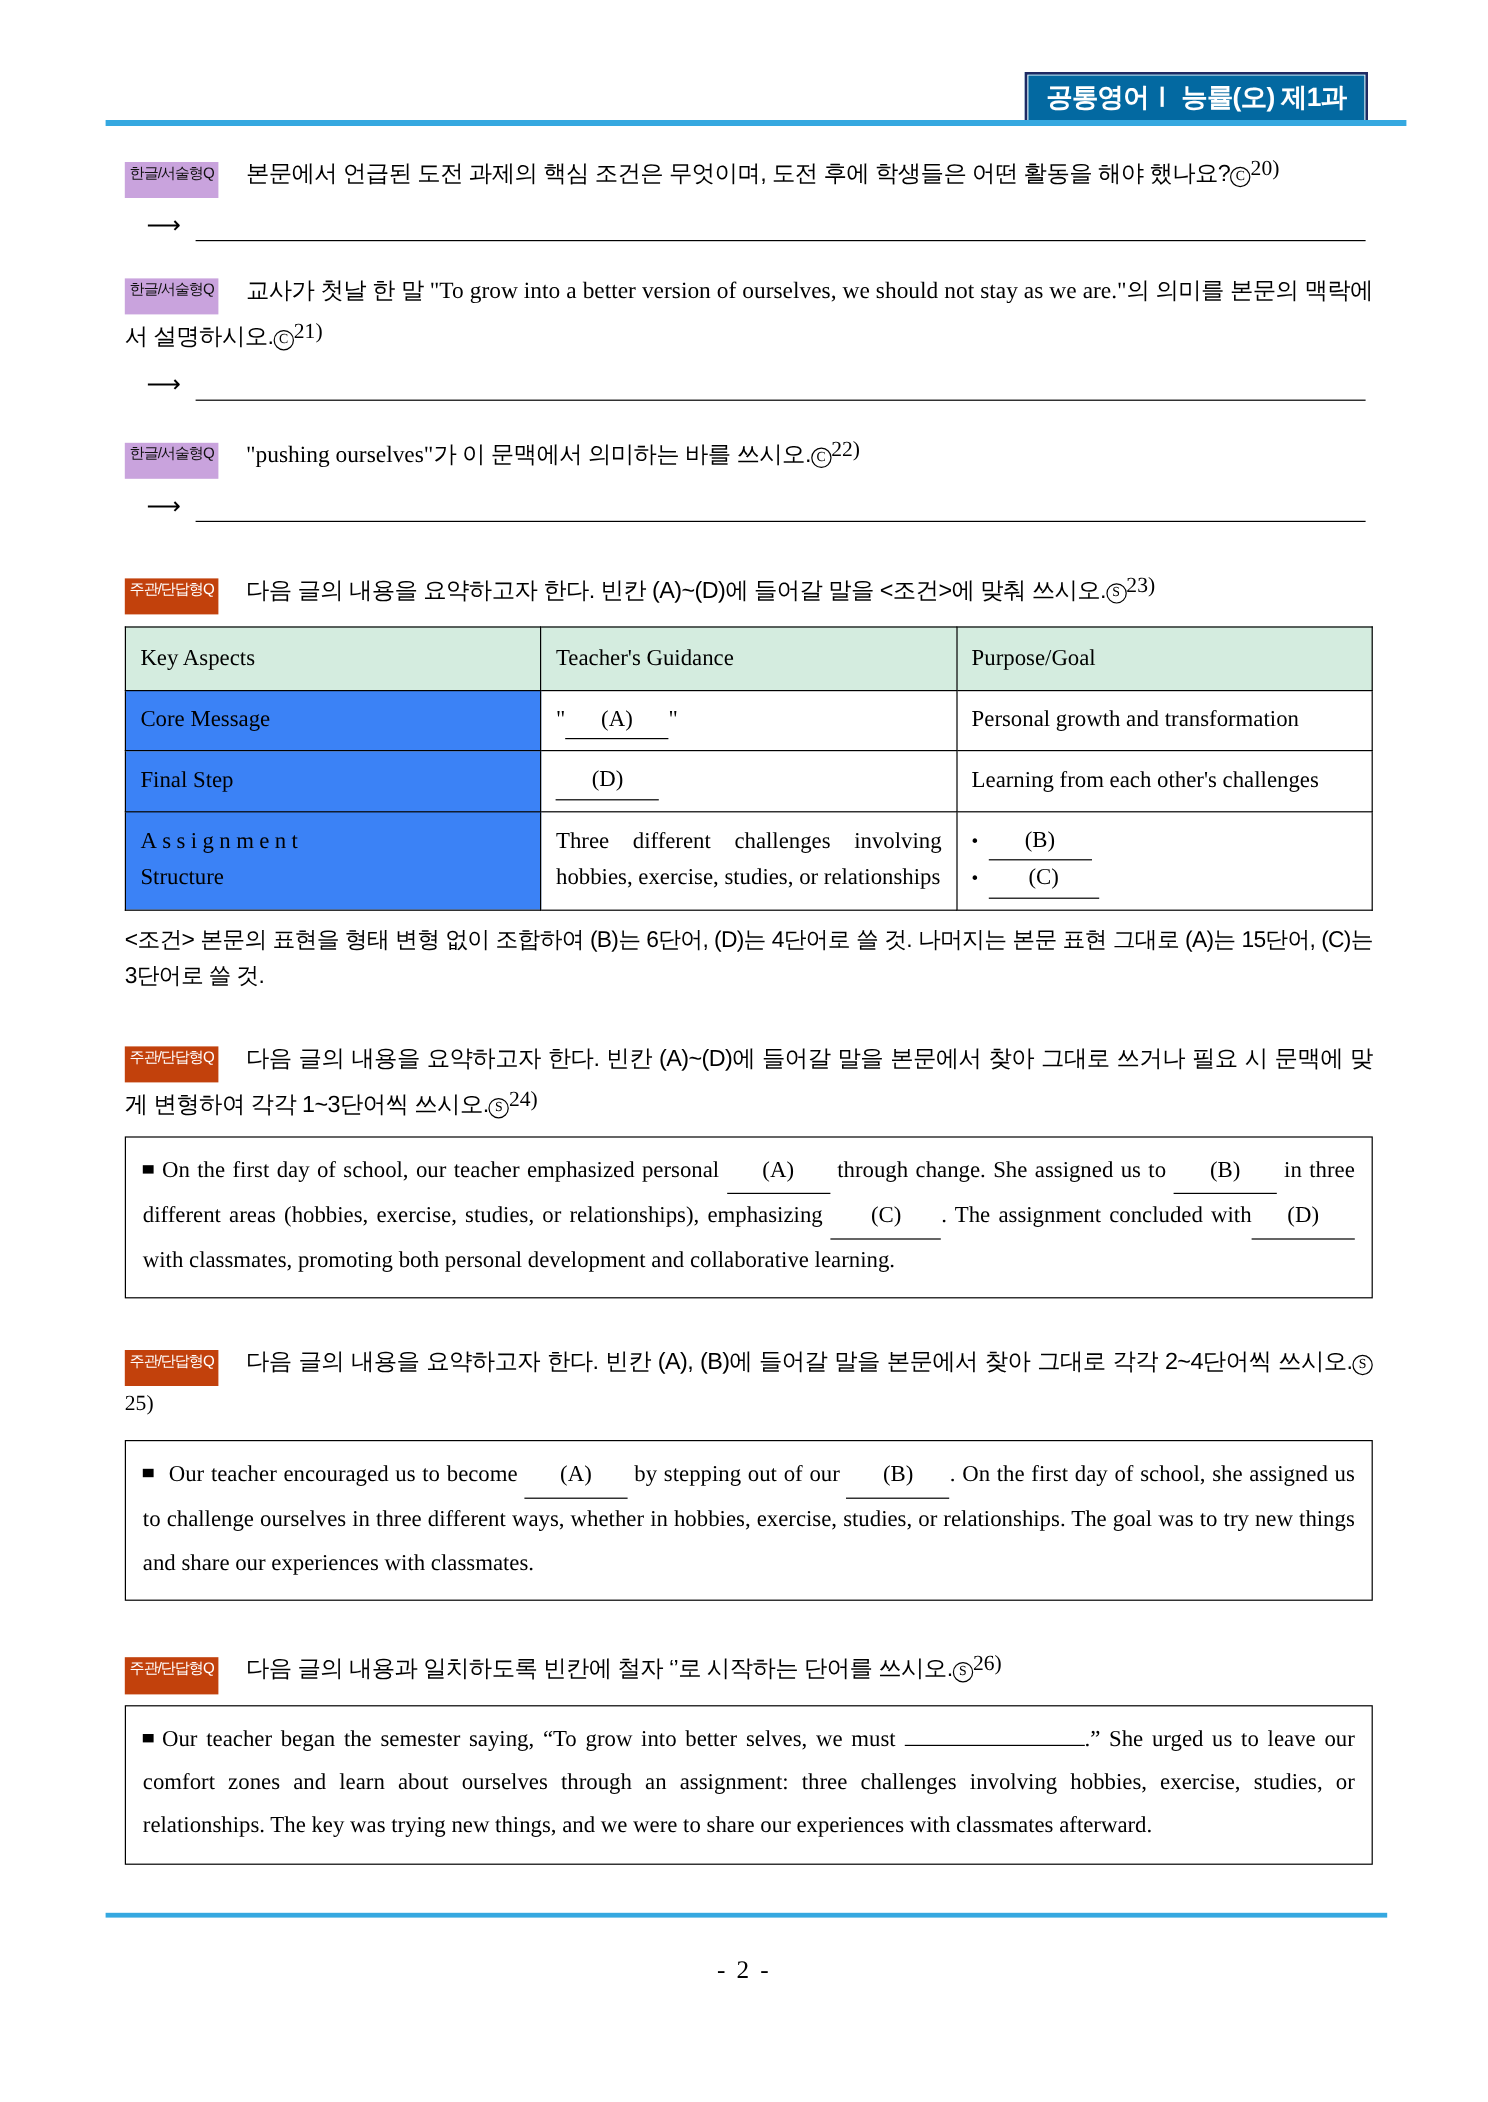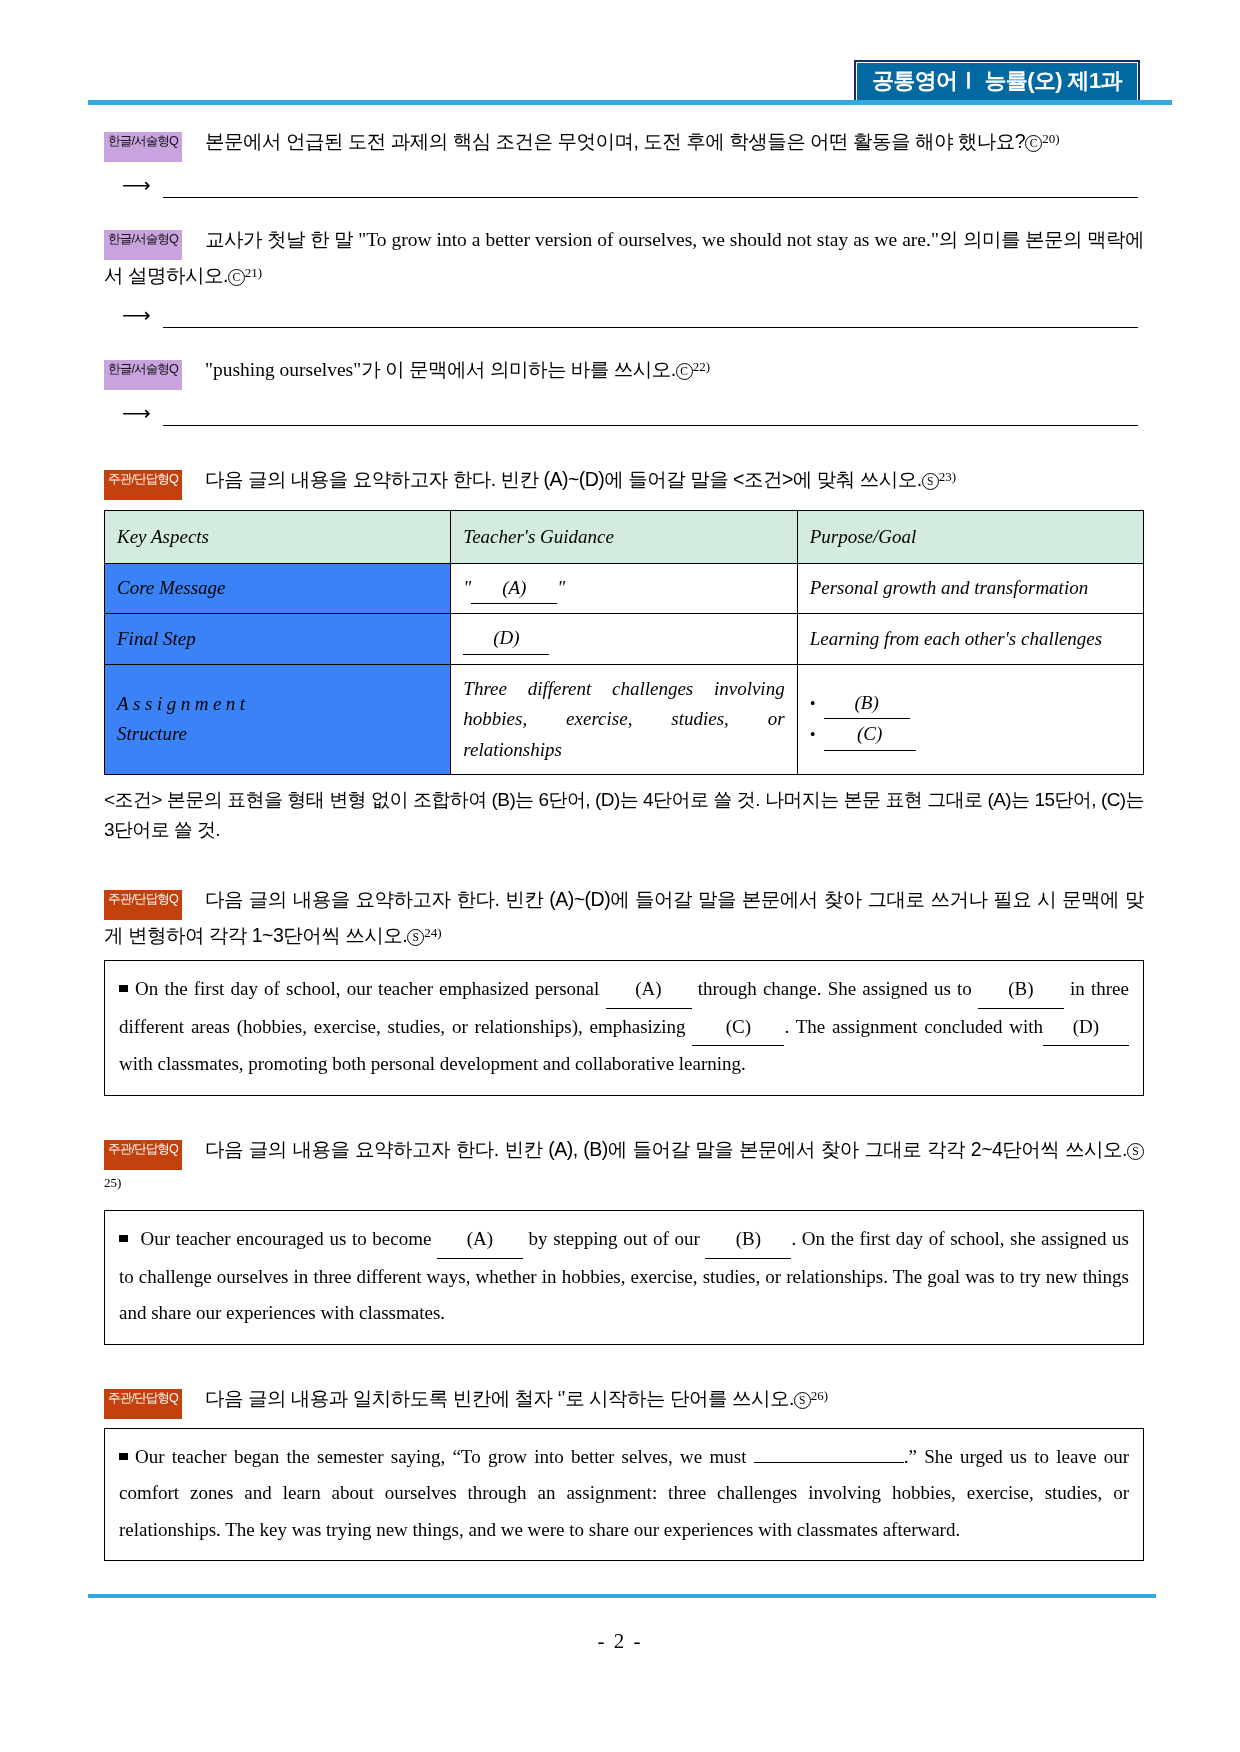--- a/index.html
+++ b/index.html
@@ -122,7 +122,7 @@
     font-family: "Liberation Serif", serif;
     vertical-align: 1px;
   }
-  .sup { font-size: 13px; vertical-align: 5px; margin-top: 24px; }
+  .sup { font-size: 18px; vertical-align: 5px; margin-top: 24px; }
 
   
   .answer-row {

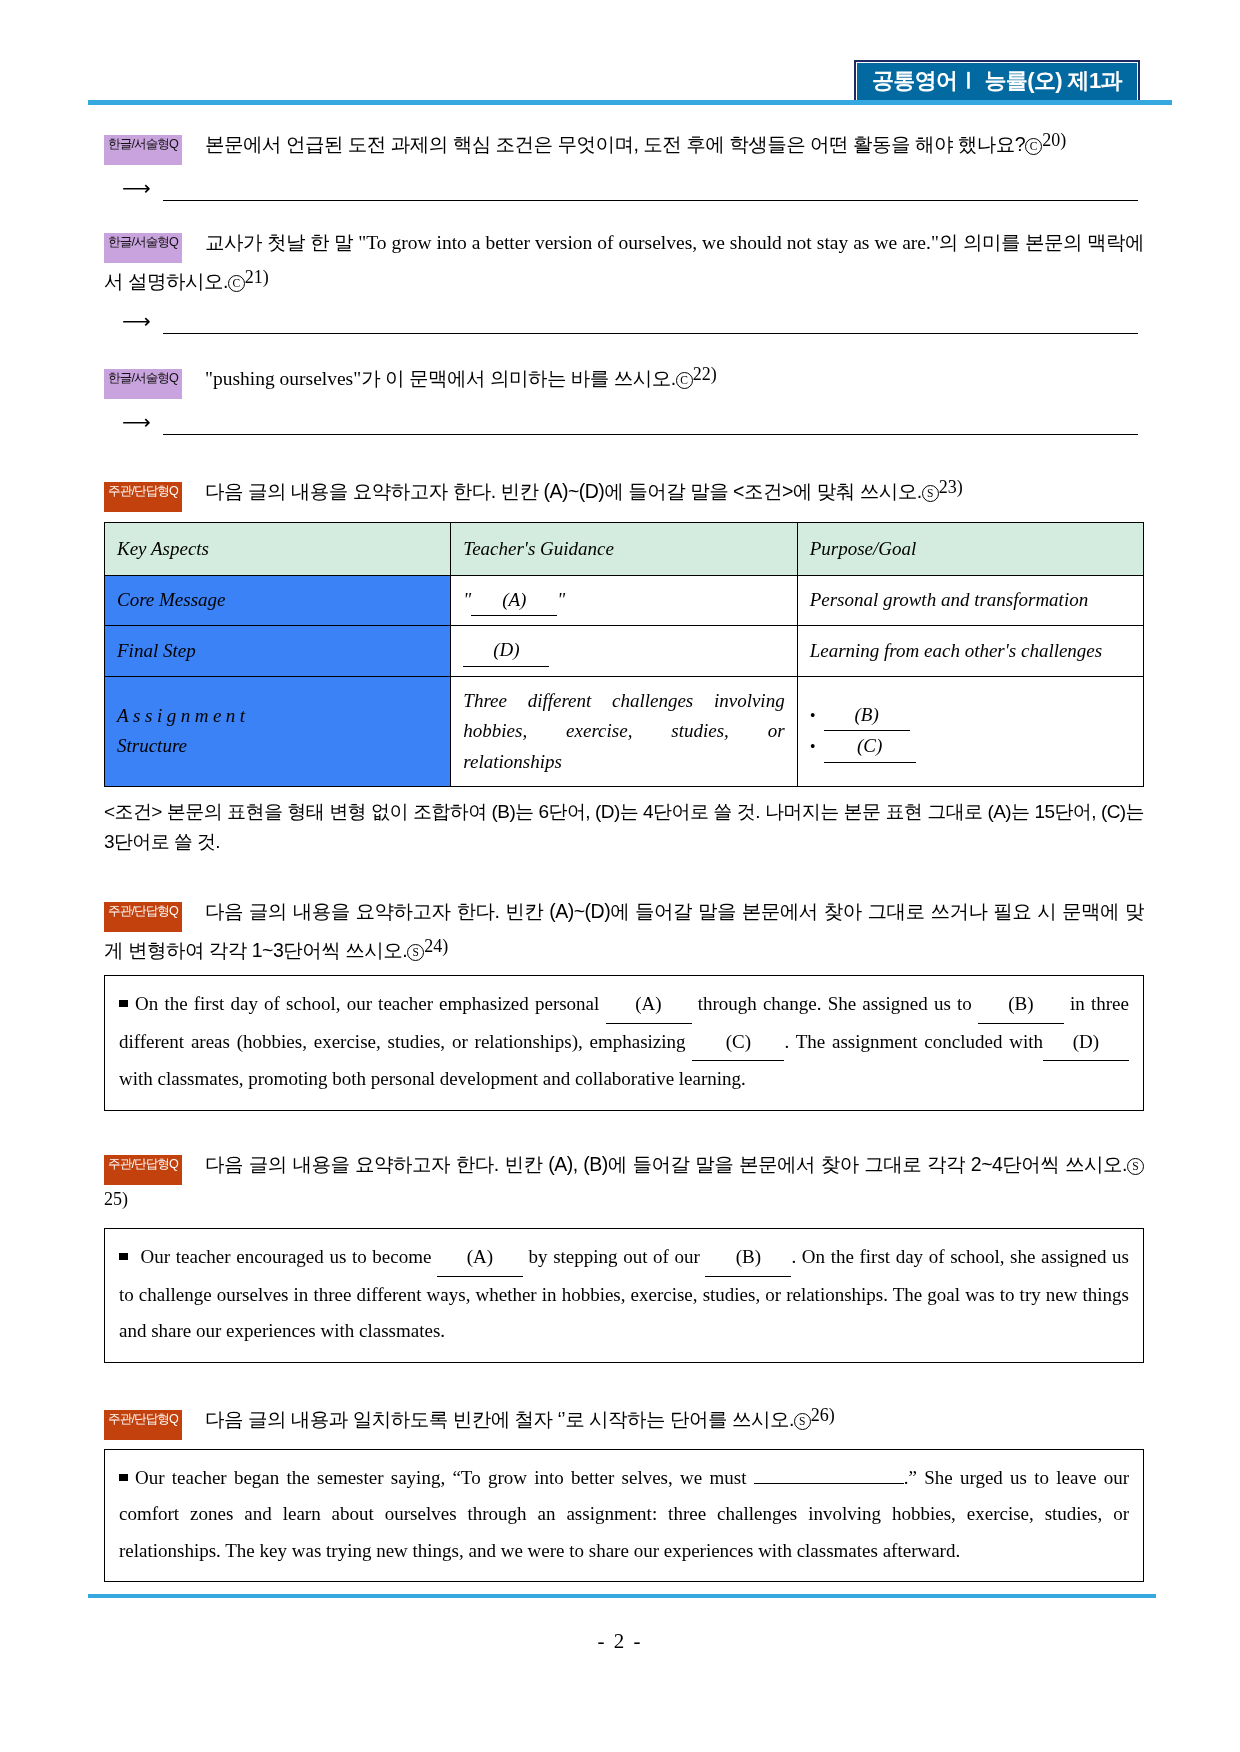--- a/index.html
+++ b/index.html
@@ -160,7 +160,6 @@
     padding: 9px 12px;
     vertical-align: middle;
     line-height: 1.6;
-    font-style: italic;
   }
   table.summary thead th {
     background: #d4ecdf;

